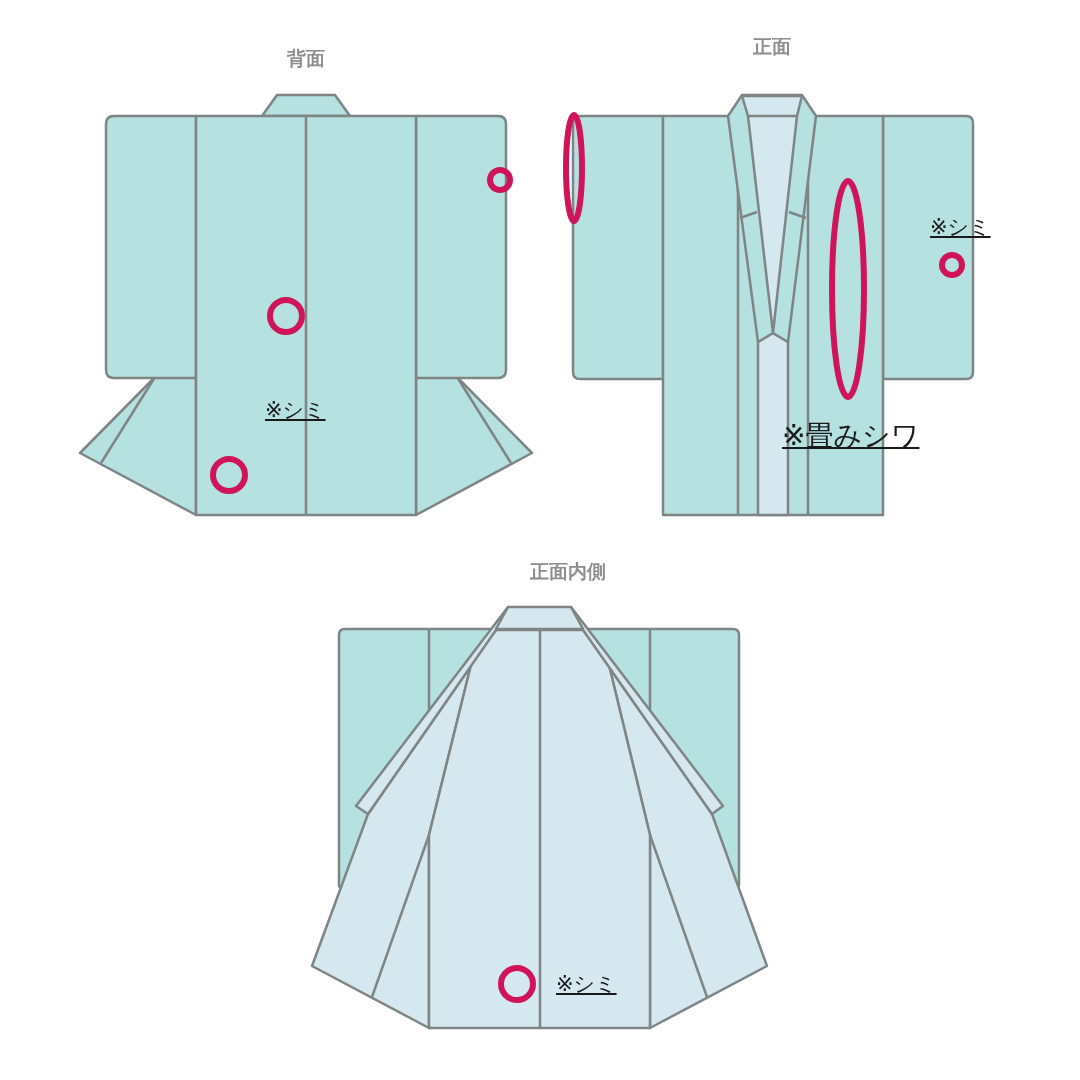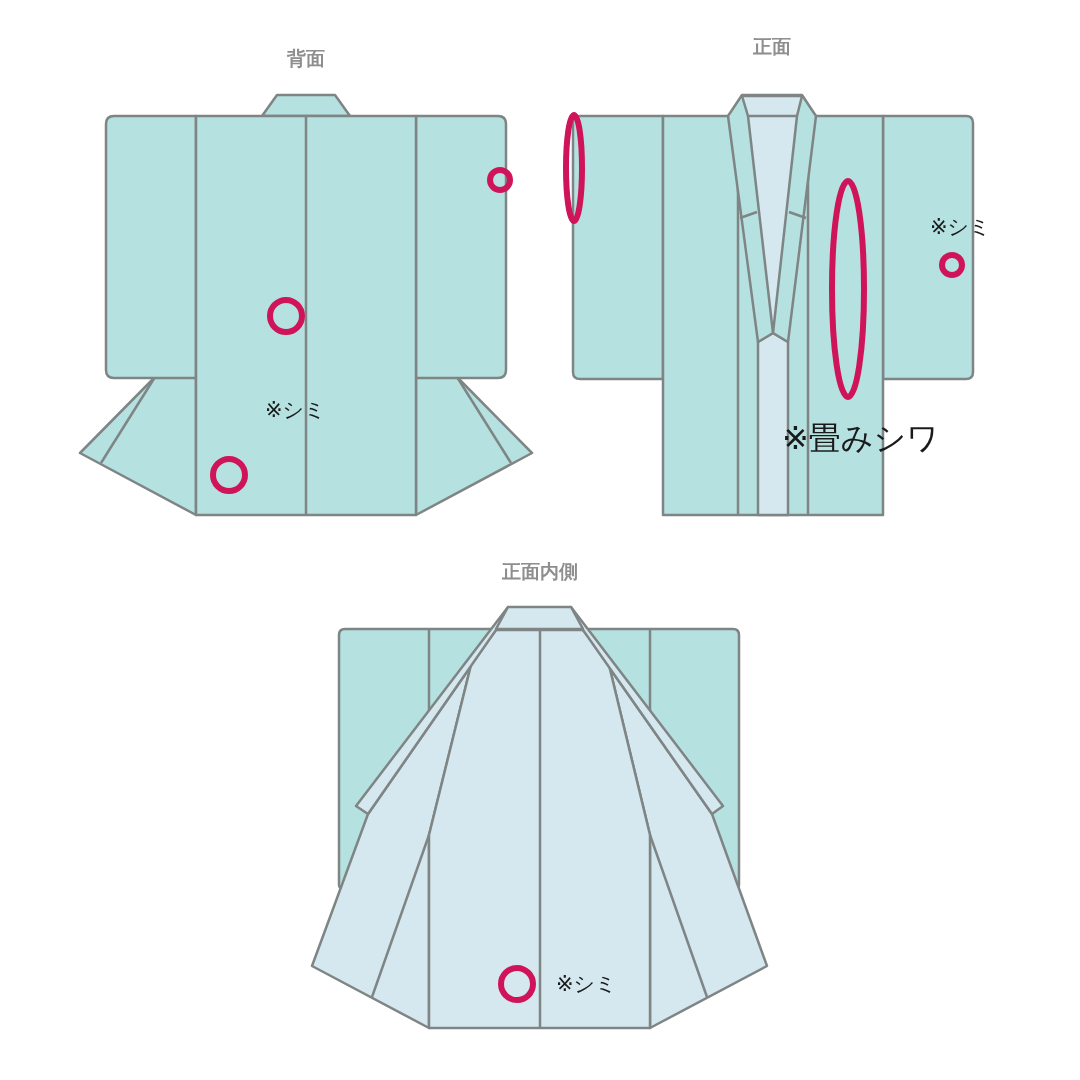--- a/index.html
+++ b/index.html
@@ -6,7 +6,7 @@
   body{width:1080px;height:1080px;position:relative;overflow:hidden;font-family:"DejaVu Sans",sans-serif;}
   svg{position:absolute;left:0;top:0;}
   .title{position:absolute;font-family:Liberation Mono, monospace;font-weight:bold;font-size:19px;color:#8e8e8e;text-align:center;width:160px;}
-  .note{position:absolute;font-family:"DejaVu Sans",sans-serif;color:#1a1a1a;white-space:nowrap;}
+  .note{position:absolute;font-family:"DejaVu Sans",sans-serif;color:#1a1a1a;white-space:nowrap;text-decoration:underline;}
   .note.sm{font-size:21px;}
   .note.lg{font-size:32px;}
 </style>

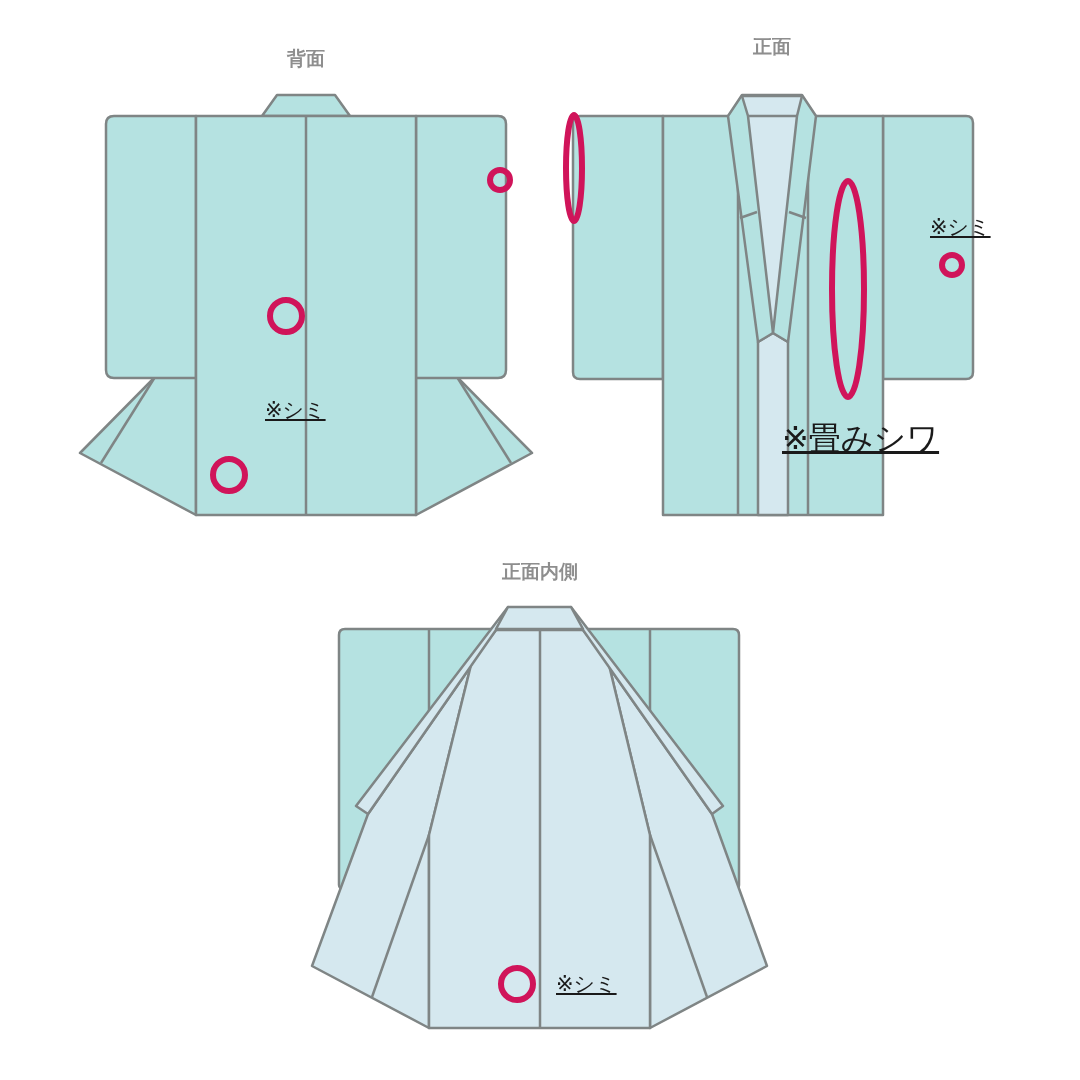--- a/index.html
+++ b/index.html
@@ -8,7 +8,7 @@
   .title{position:absolute;font-family:Liberation Mono, monospace;font-weight:bold;font-size:19px;color:#8e8e8e;text-align:center;width:160px;}
   .note{position:absolute;font-family:"DejaVu Sans",sans-serif;color:#1a1a1a;white-space:nowrap;text-decoration:underline;}
   .note.sm{font-size:21px;}
-  .note.lg{font-size:32px;}
+  .note.lg{font-size:28px;}
 </style>
 </head>
 <body>

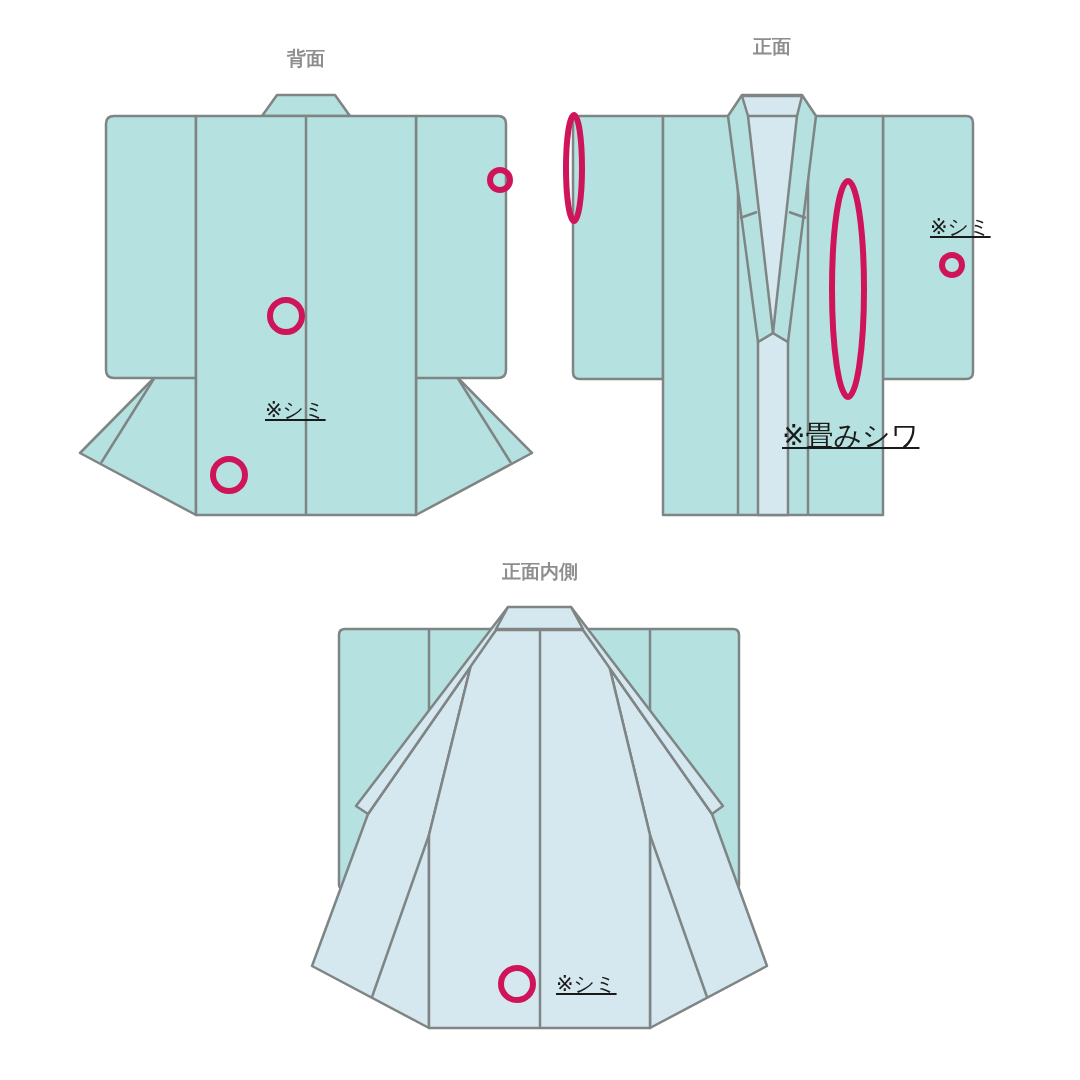--- a/index.html
+++ b/index.html
@@ -82,7 +82,7 @@
 
 <div class="title" style="left:226px;top:46px;">背面</div>
 <div class="title" style="left:692px;top:34px;">正面</div>
-<div class="title" style="left:460px;top:559px;">正面内側</div>
+<div class="title" style="left:488px;top:559px;">正面内側</div>
 
 <div class="note sm" style="left:265px;top:396px;">※シミ</div>
 <div class="note sm" style="left:930px;top:213px;">※シミ</div>

